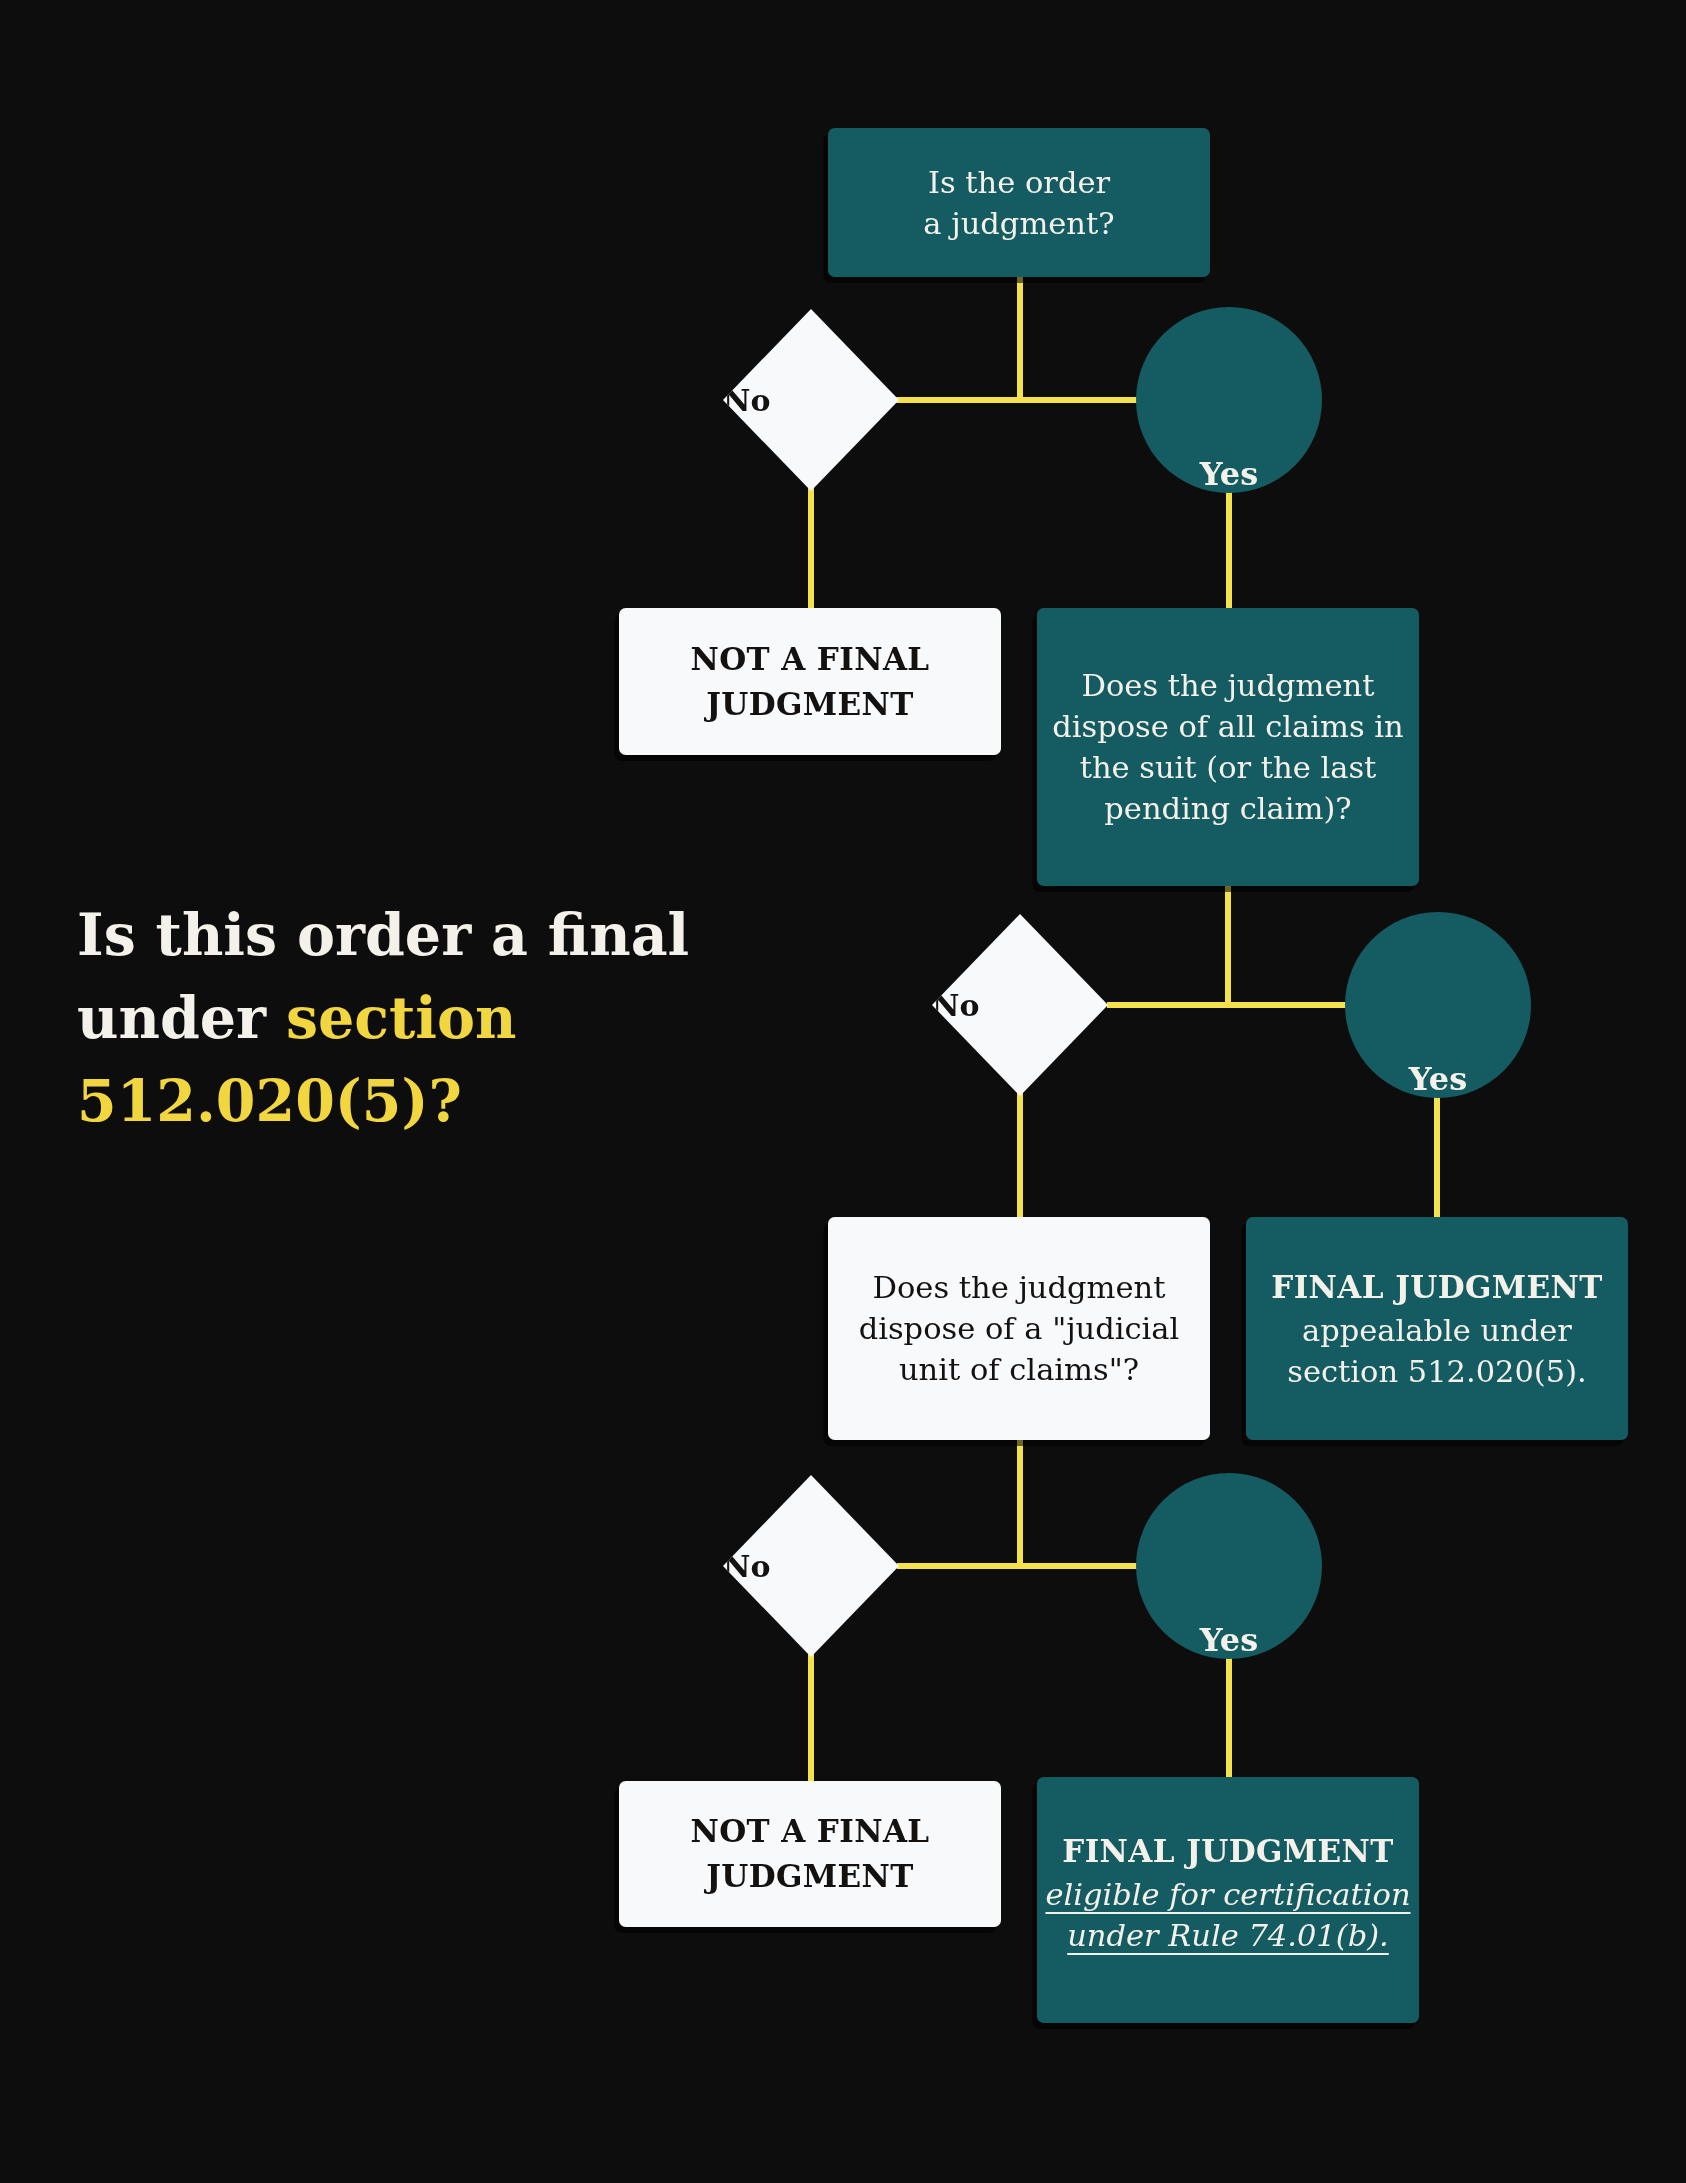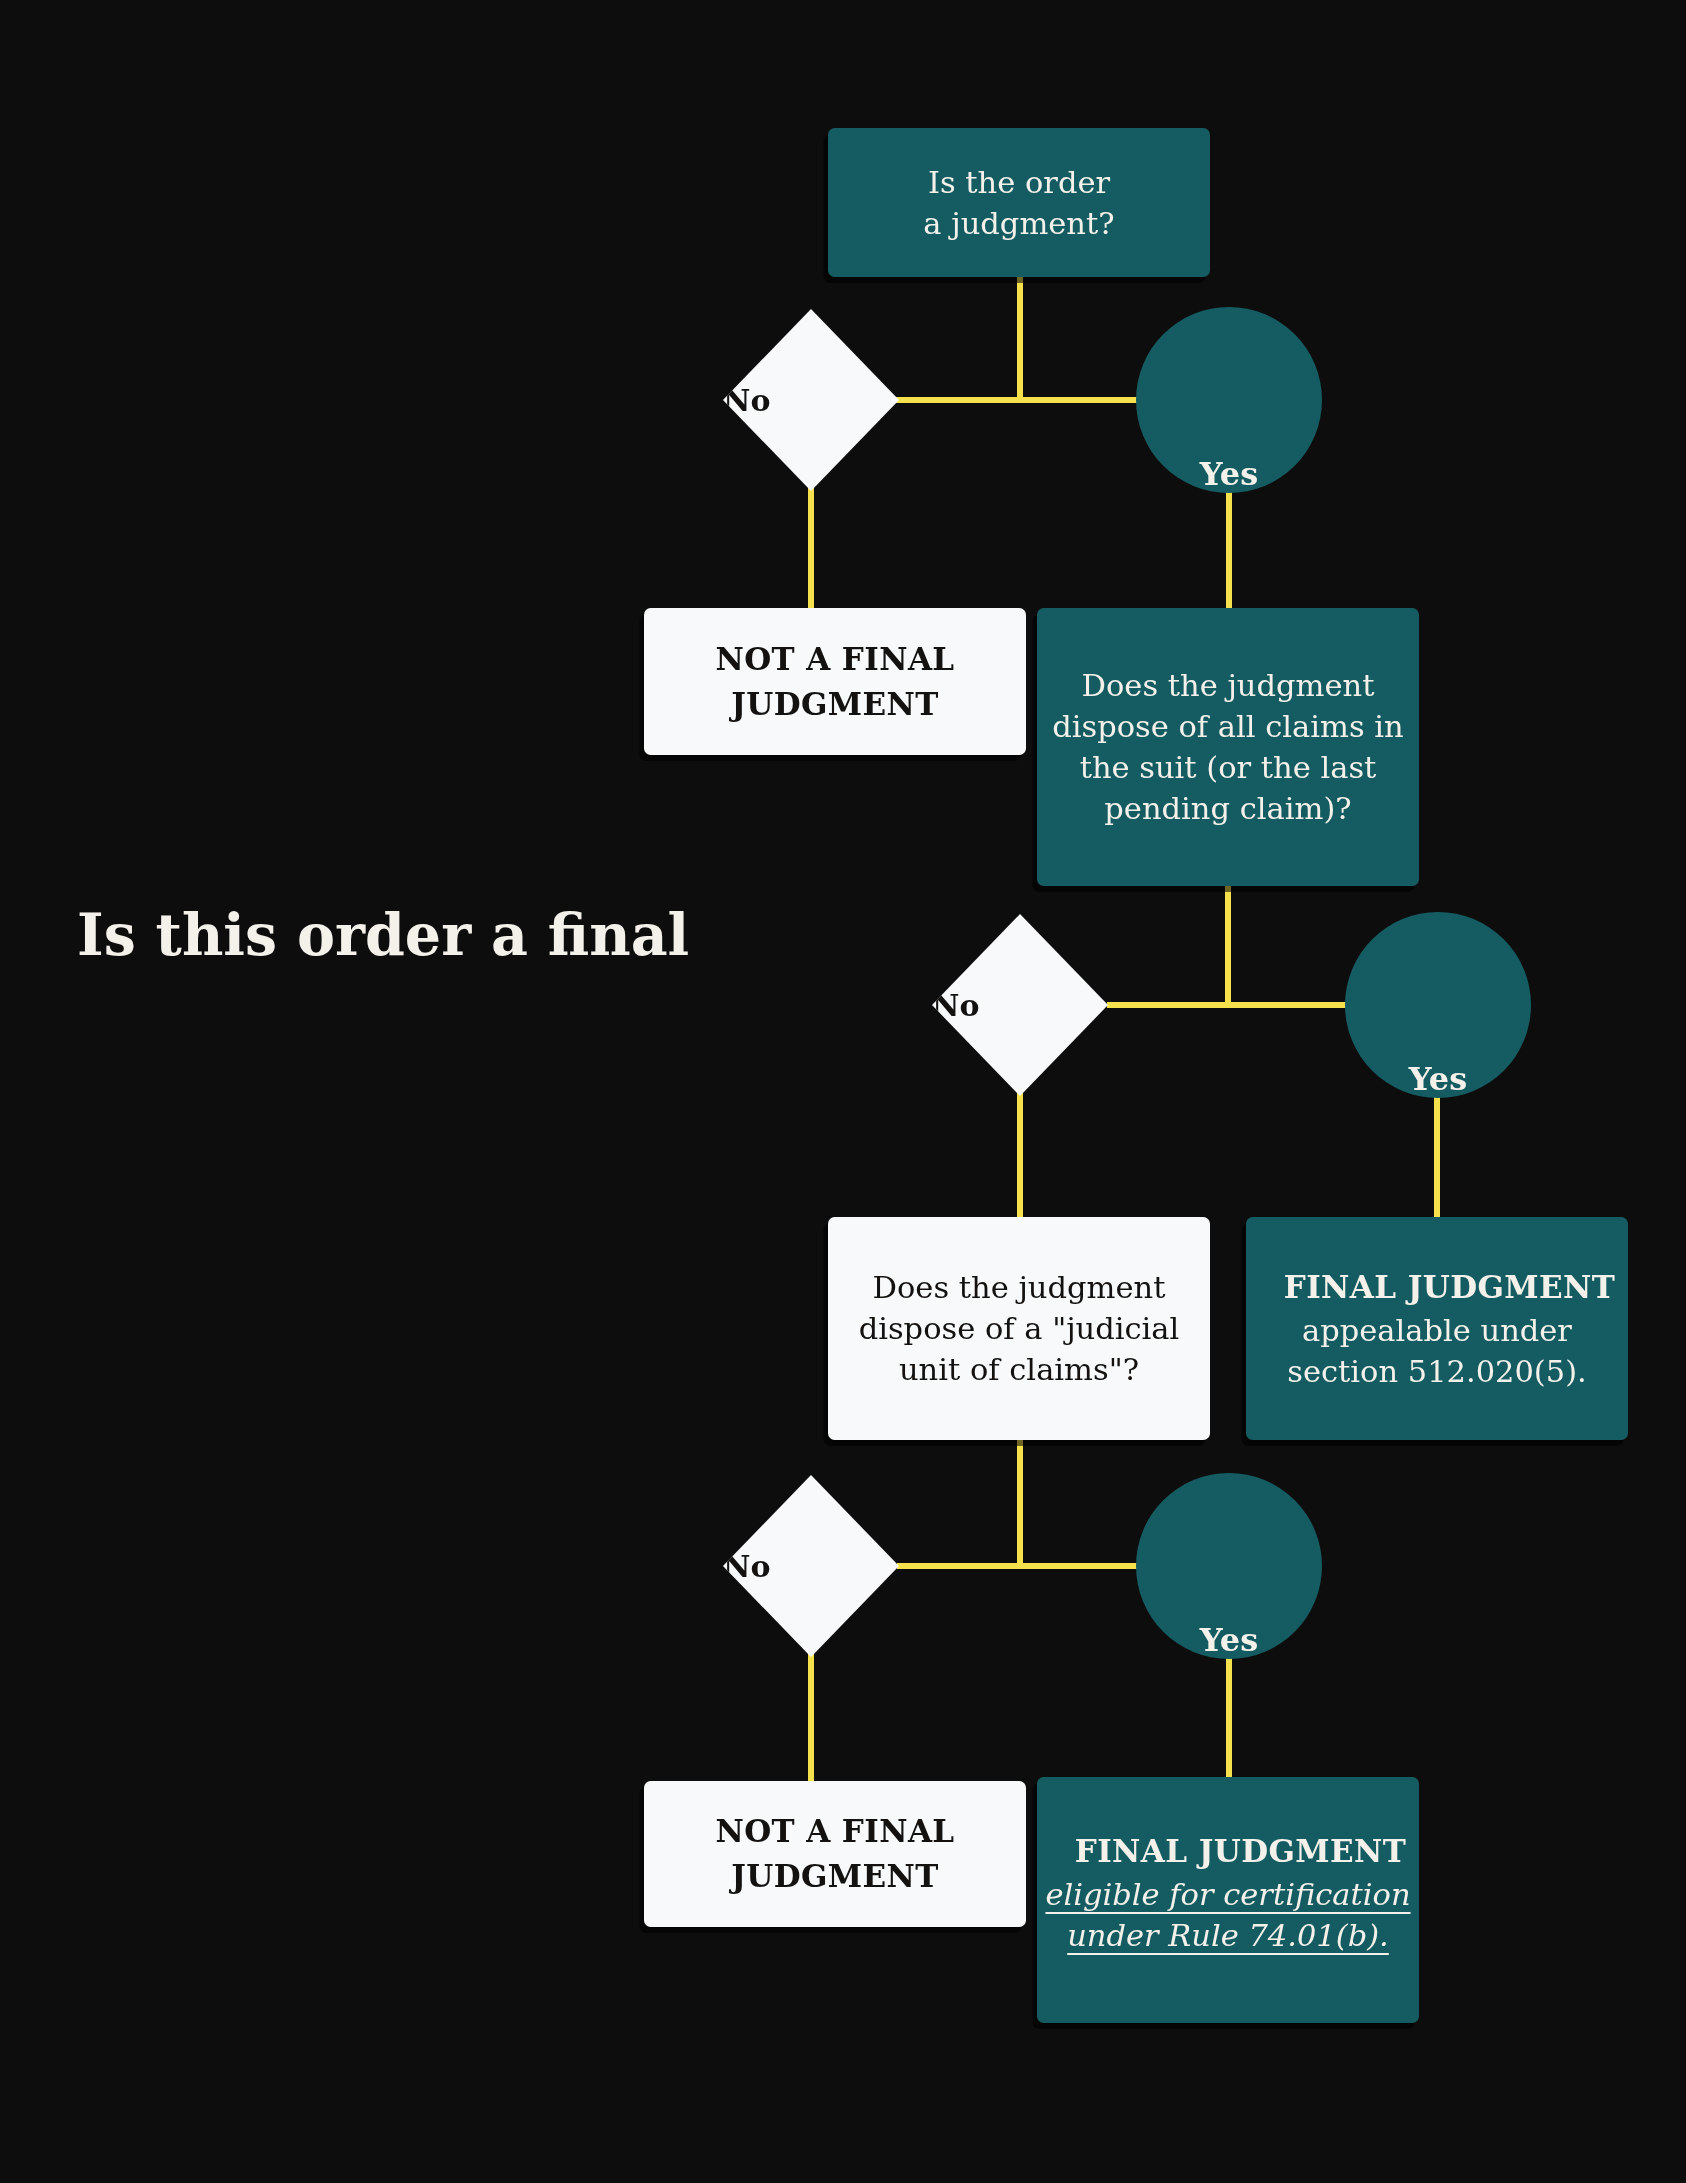--- a/index.html
+++ b/index.html
@@ -38,7 +38,7 @@
   .teal-box { background: var(--teal); color: var(--ink-light); }
   .white-box { background: var(--box-white); color: var(--ink-dark); }
   .q-text { font-size: 30.5px; line-height: 41px; font-weight: 400; }
-  .result-caps { font-size: 31px; line-height: 45px; font-weight: 700; letter-spacing: 0.4px; margin-left: 25px; }
+  .result-caps { font-size: 31px; line-height: 45px; font-weight: 700; letter-spacing: 0.4px; }
   .result-sub { font-size: 30.5px; line-height: 41px; font-weight: 400; }
   .emph {
     font-style: italic;

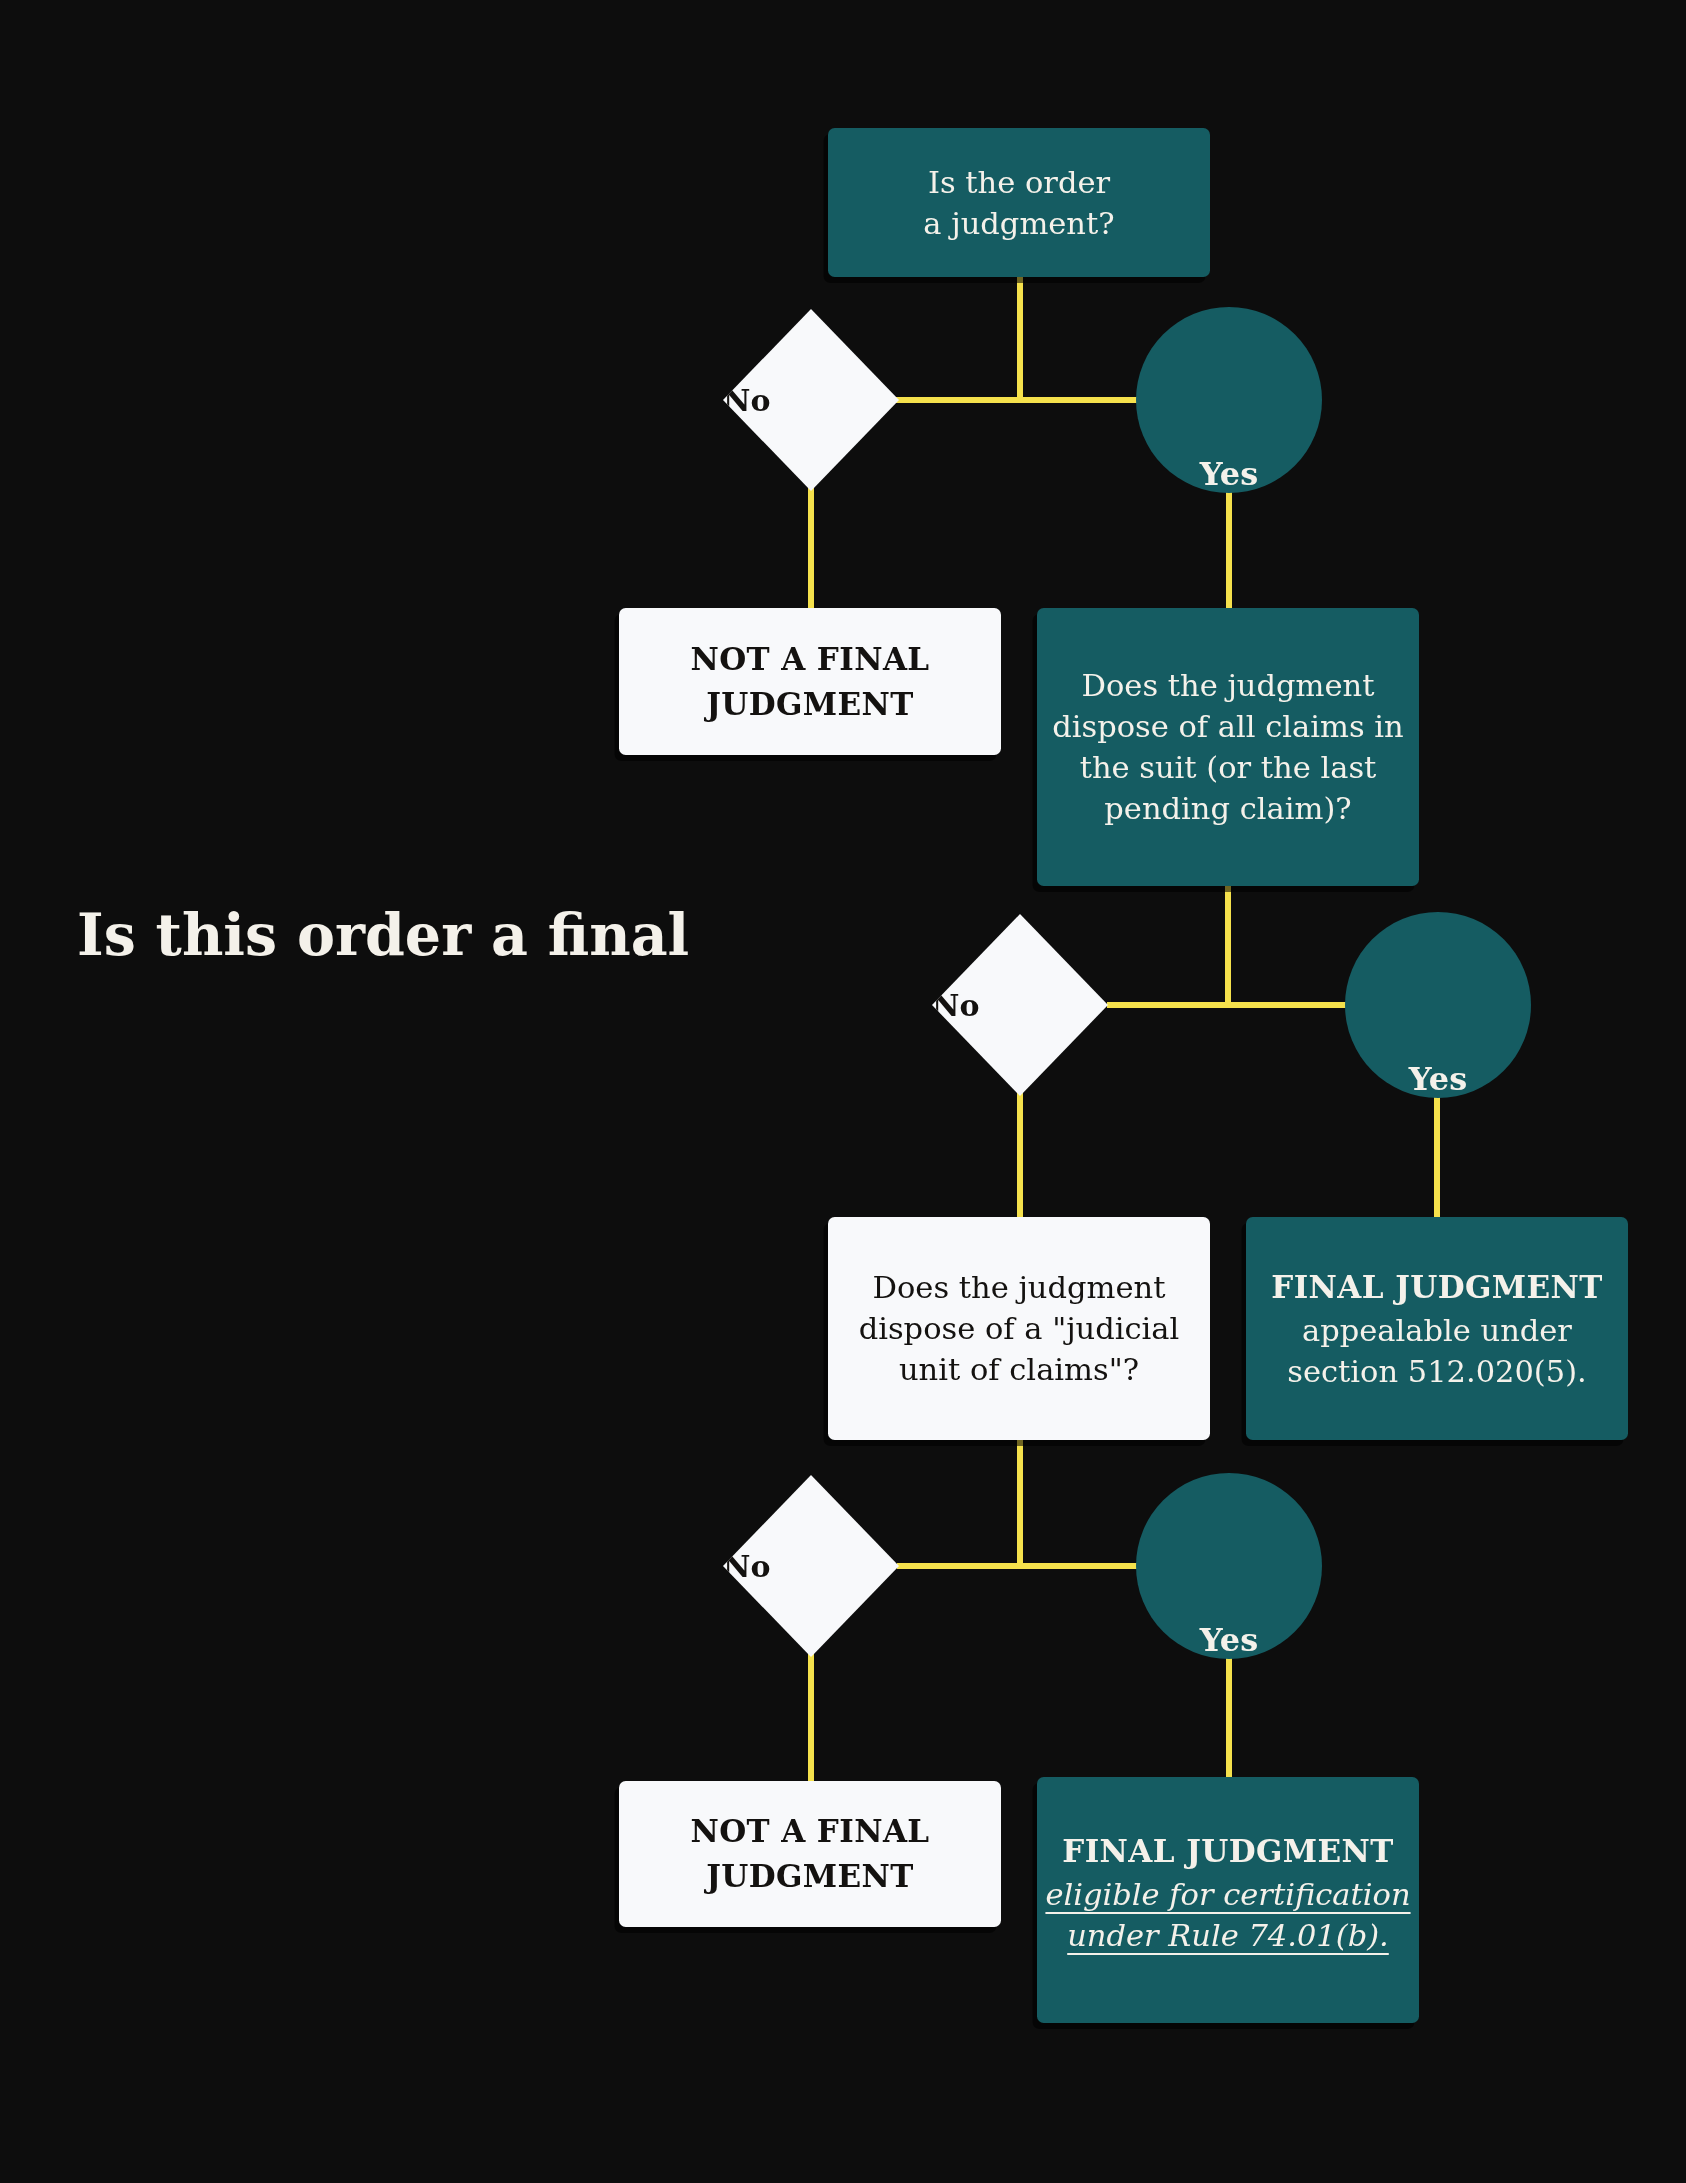--- a/index.html
+++ b/index.html
@@ -103,6 +103,7 @@
 
   <div id="main-title">
     <div><span>Is this order a final</span></div>
+    <div><span>under </span><span class="hl">section 512.020(5)?</span></div>
   </div>
 
   <div class="box teal-box q-text" style="left:828px; top:128px; width:382px; height:149px;">

